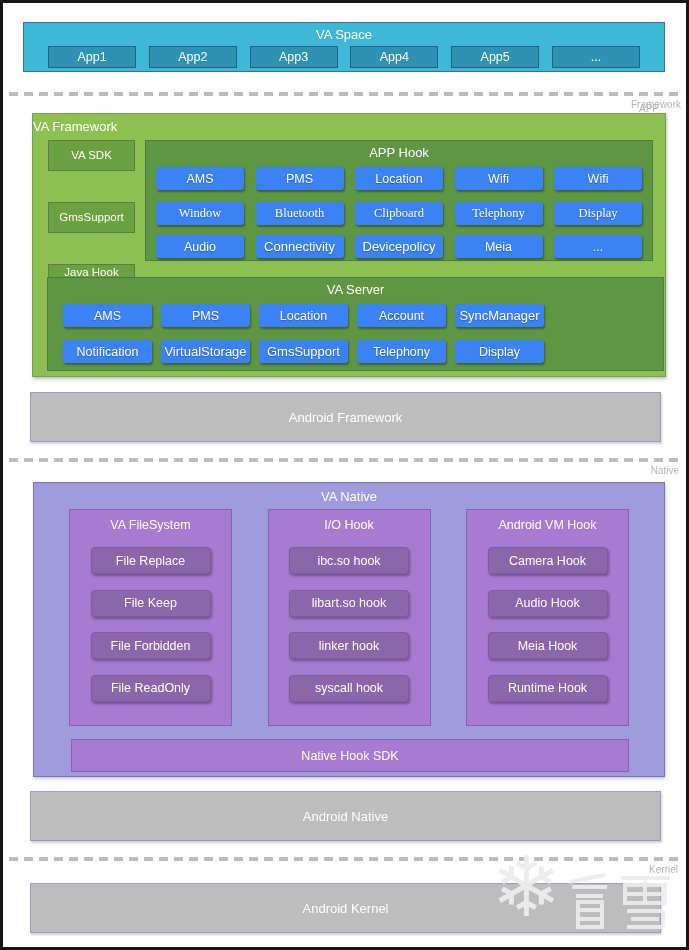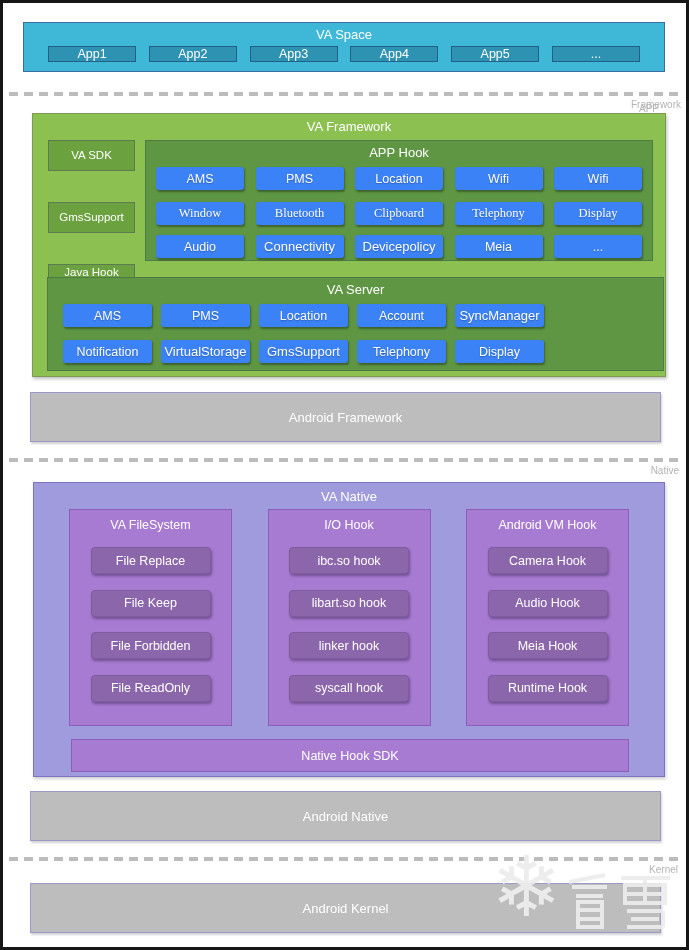--- a/index.html
+++ b/index.html
@@ -18,7 +18,7 @@
               background:#3fb7d7; border:1px solid #3d6ba6; box-sizing:border-box; }
   .va-space-title { margin-top:4px; text-align:center; font-size:13px; }
   .app-row { display:flex; justify-content:space-between; padding:0 24px; margin-top:4px; }
-  .achip { width:88px; height:16px; background:#2e93b2; border:1px solid #235f86; box-sizing:border-box;
+  .achip { width:88px; height:22px; background:#2e93b2; border:1px solid #235f86; box-sizing:border-box;
            display:flex; align-items:center; justify-content:center; font-size:12.5px; color:#fff; }
 
   

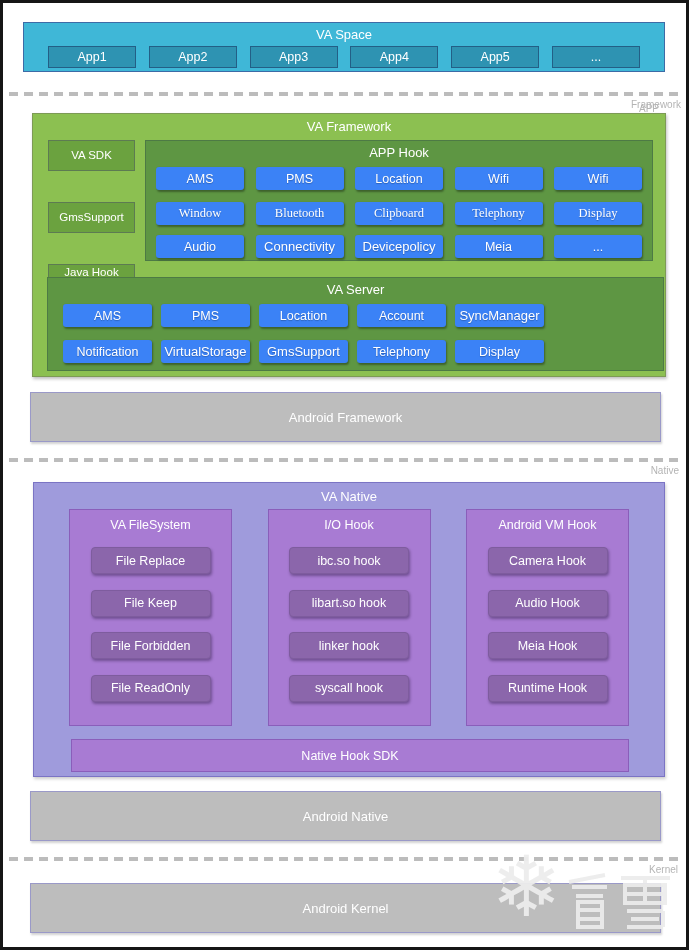--- a/index.html
+++ b/index.html
@@ -25,7 +25,7 @@
   .va-framework { position:absolute; left:29px; top:110px; width:634px; height:264px;
                   background:#8cc051; border:1px solid #7d9a55; box-sizing:border-box;
                   box-shadow:1px 2px 3px rgba(0,0,0,0.25); }
-  .va-framework-title { margin-top:5px; text-align:center; font-size:13px; }
+  .va-framework-title { margin-top:5px; font-size:13px; }
   .side-col { position:absolute; left:15px; top:26px; width:87px; height:130px;
               display:flex; flex-direction:column; justify-content:space-between;gap:31px; }
   .sbox { min-height:31px; background:#6ba23f; border:1px solid #5d7b52; box-sizing:border-box;

